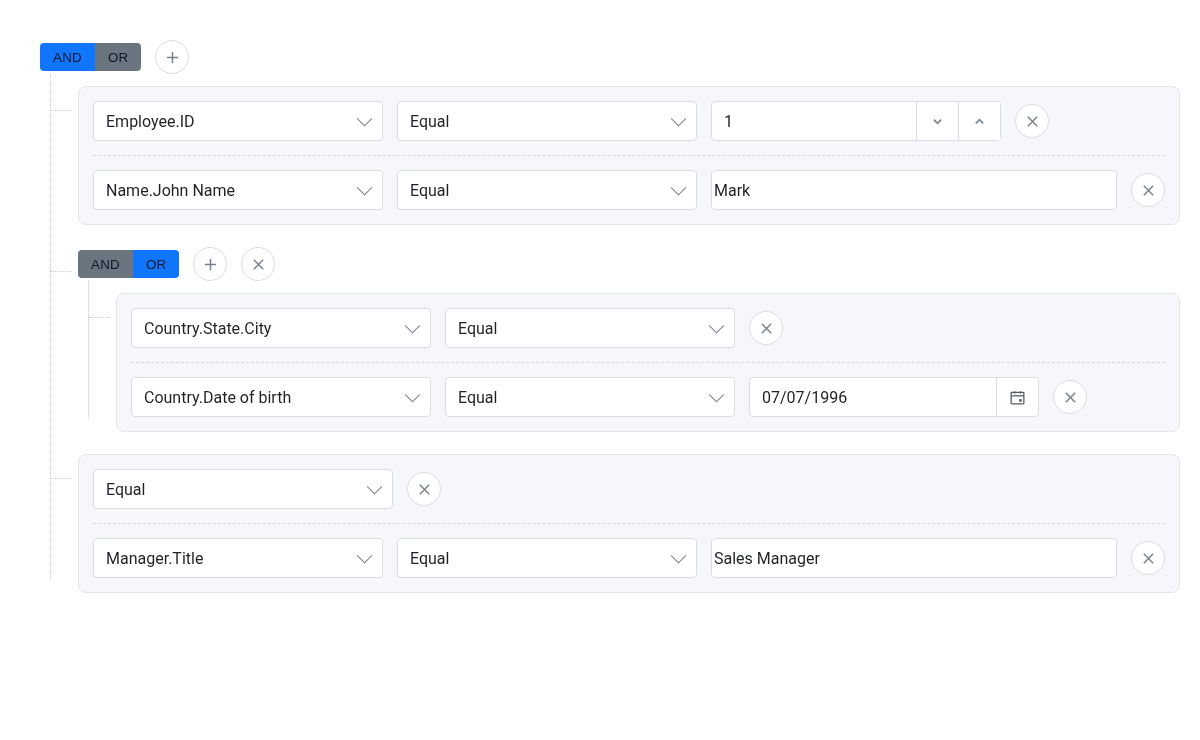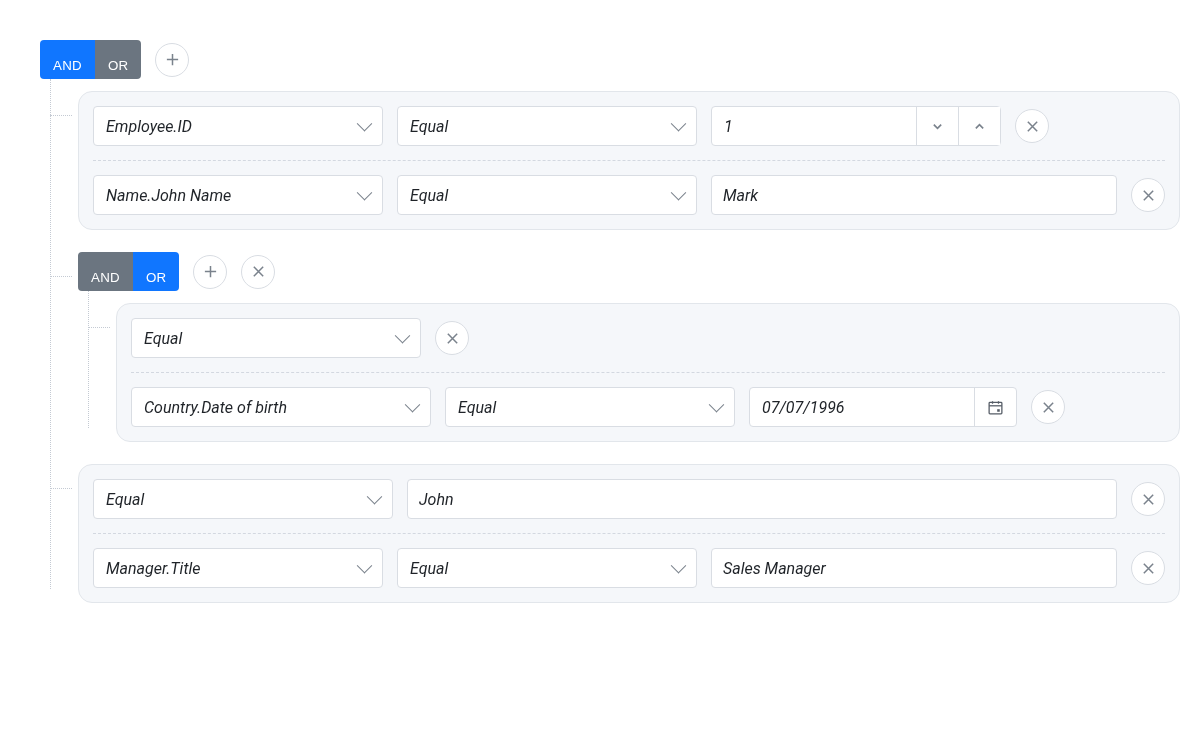--- a/index.html
+++ b/index.html
@@ -36,9 +36,9 @@
   }
   .conj-toggle button{
     border:none;
-    padding:18px 13px 6px;
+    padding:7px 13px 6px;
     cursor:pointer;
-    color:#ffffff;
+    color:#0f172a;
     letter-spacing:.02em;
   }
   .conj-toggle .on{background:var(--blue);}

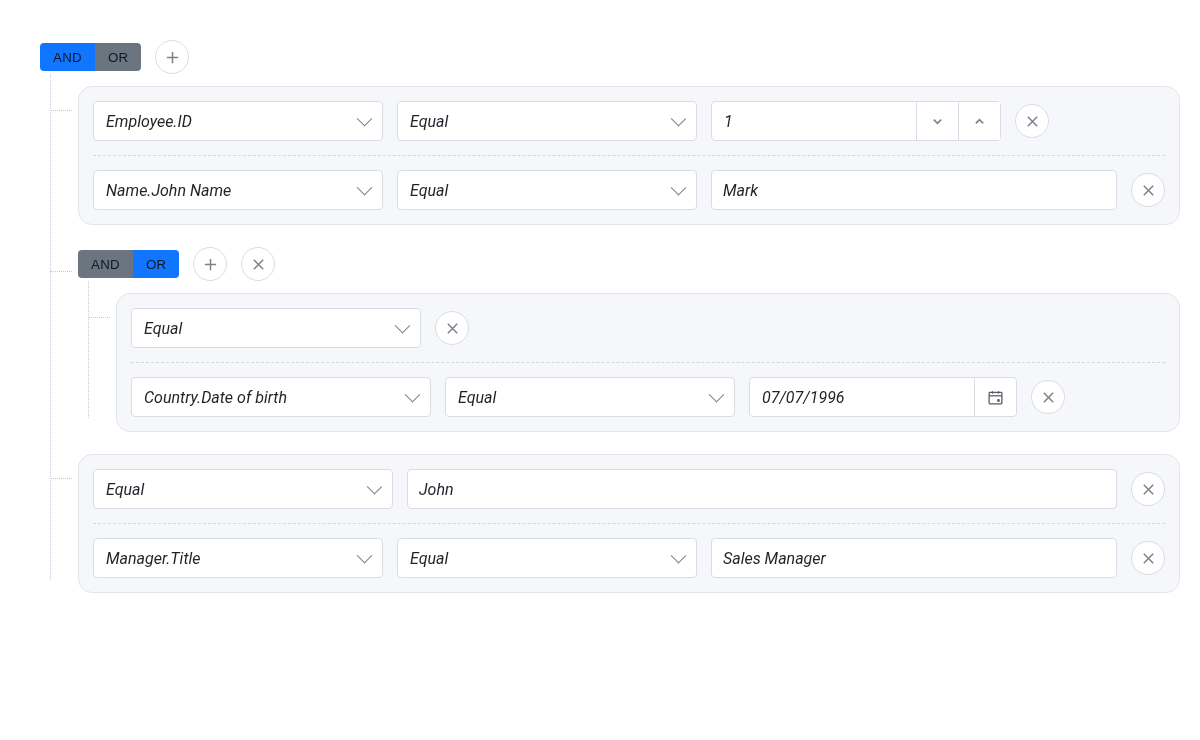--- a/index.html
+++ b/index.html
@@ -82,10 +82,9 @@
   .group-panel{
     border:1px solid #e2e6eb;
     background:var(--faint);
-    border-radius:14px;
+    border-radius:8px;
     padding:0 14px;
     margin-bottom:22px;
-    font-style:italic;
   }
   .rule-row{
     display:flex;

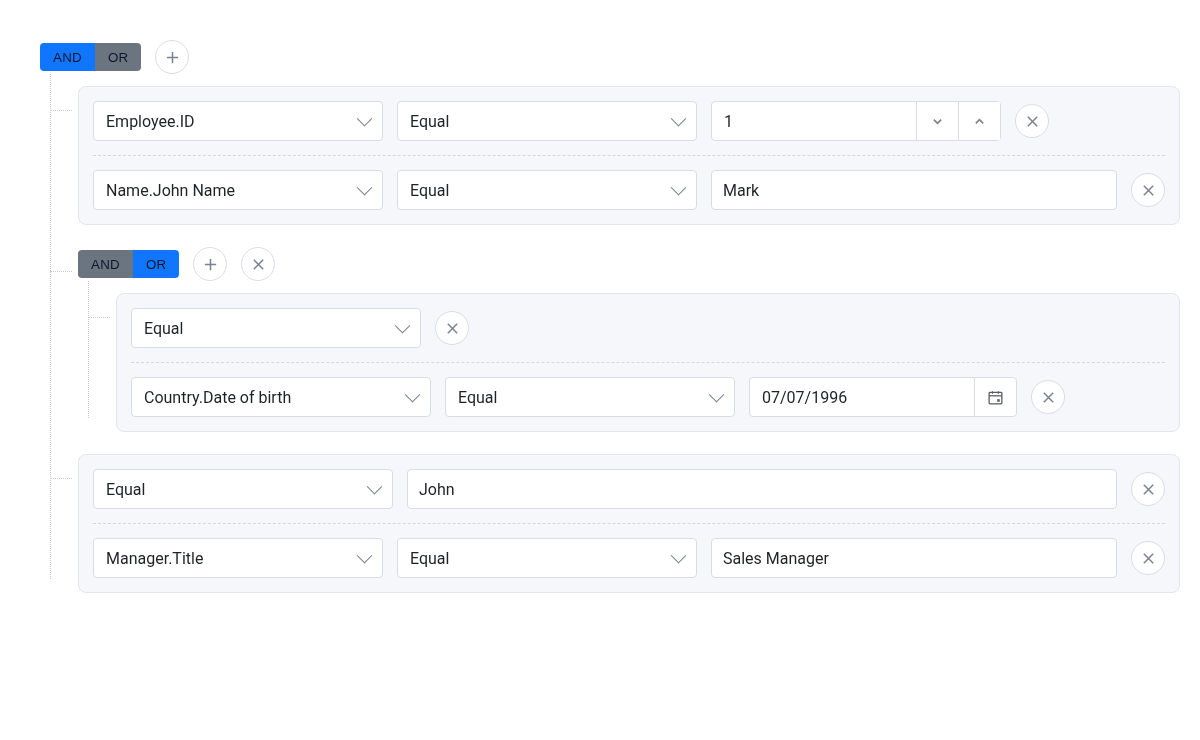--- a/index.html
+++ b/index.html
@@ -125,7 +125,7 @@
     transform:translateY(-70%) rotate(45deg);
   }
   .txt{
-    padding:0 9px;
+    padding:0 0;
     flex:1 1 auto;
     min-width:0;
   }

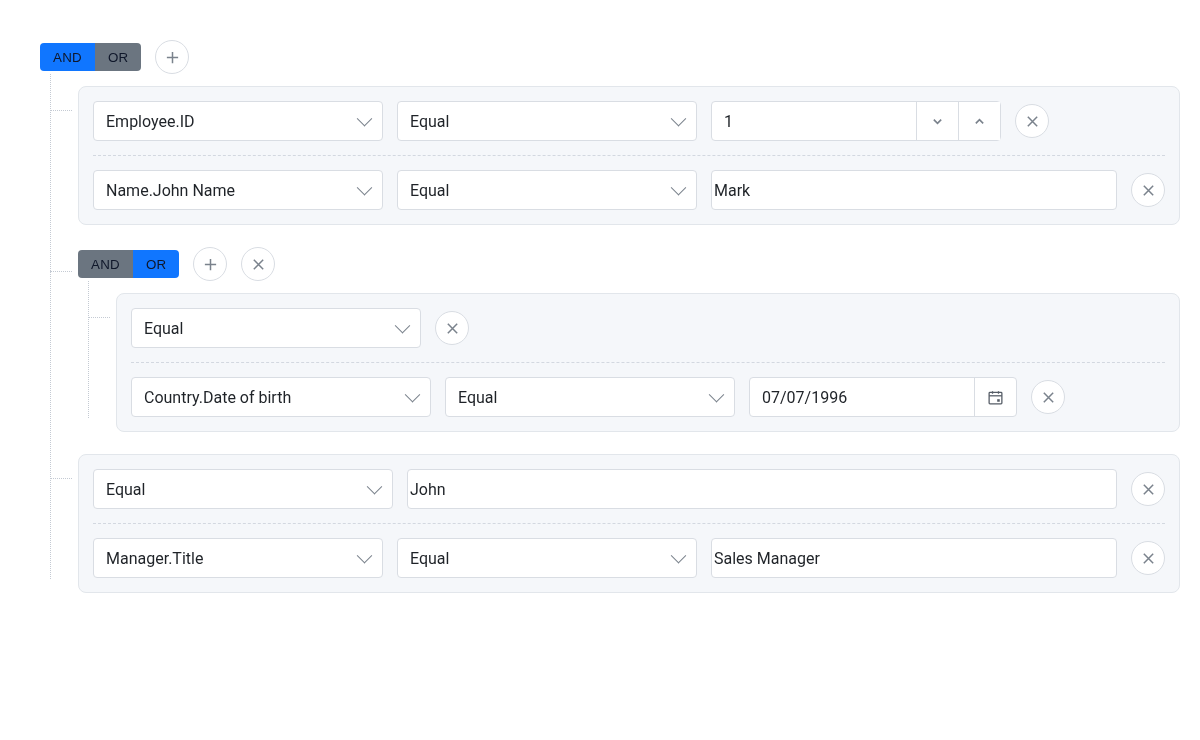--- a/index.html
+++ b/index.html
@@ -241,6 +241,7 @@
         <div class="branch-item">
           <div class="group-panel" style="margin-bottom:0;">
             <div class="rule-row">
+              <div class="dd field wide">Country.State.City</div>
               <div class="dd op narrow">Equal</div>
               <button class="round-btn">
                 <svg viewBox="0 0 16 16">

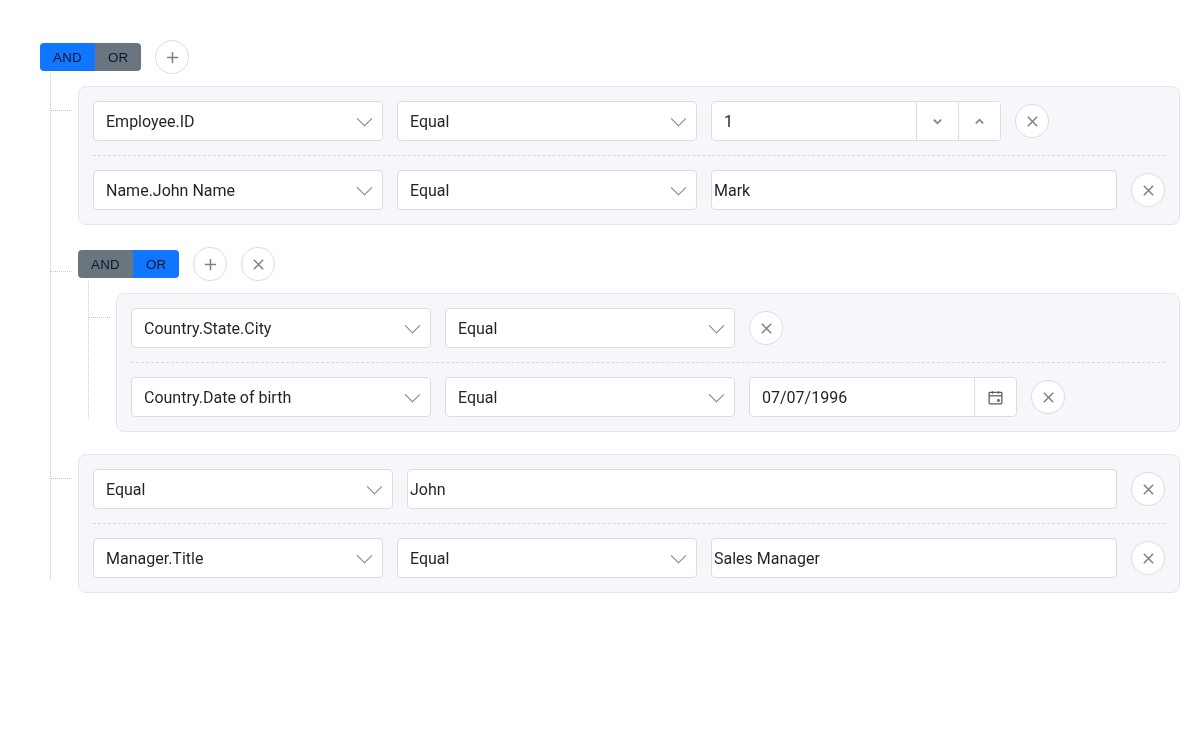--- a/index.html
+++ b/index.html
@@ -148,7 +148,7 @@
   }
   .spinbtns svg{width:11px;height:11px;stroke:var(--iconstroke);stroke-width:1.8;fill:none;}
   .datebox{
-    width:268px;
+    width:290px;
     padding:0 0 0 12px;
   }
   .datebox span.val{flex:1;}

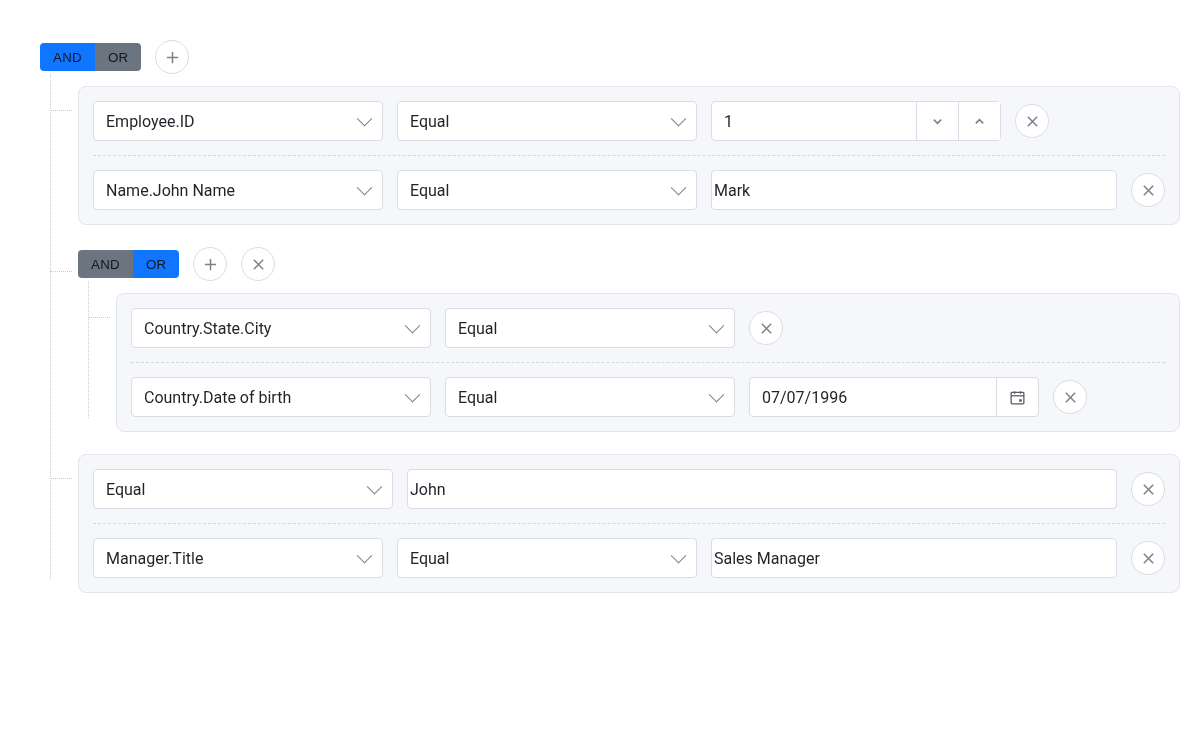--- a/index.html
+++ b/index.html
@@ -278,9 +278,6 @@
       <div class="group-panel" style="margin-bottom:0;">
         <div class="rule-row">
           <div class="dd op">Equal</div>
-          <div class="txt">
-            <input value="John" style="">
-          </div>
           <button class="round-btn">
             <svg viewBox="0 0 16 16">
                 <path d="M3 3l10 10M13 3L3 13"></path>

